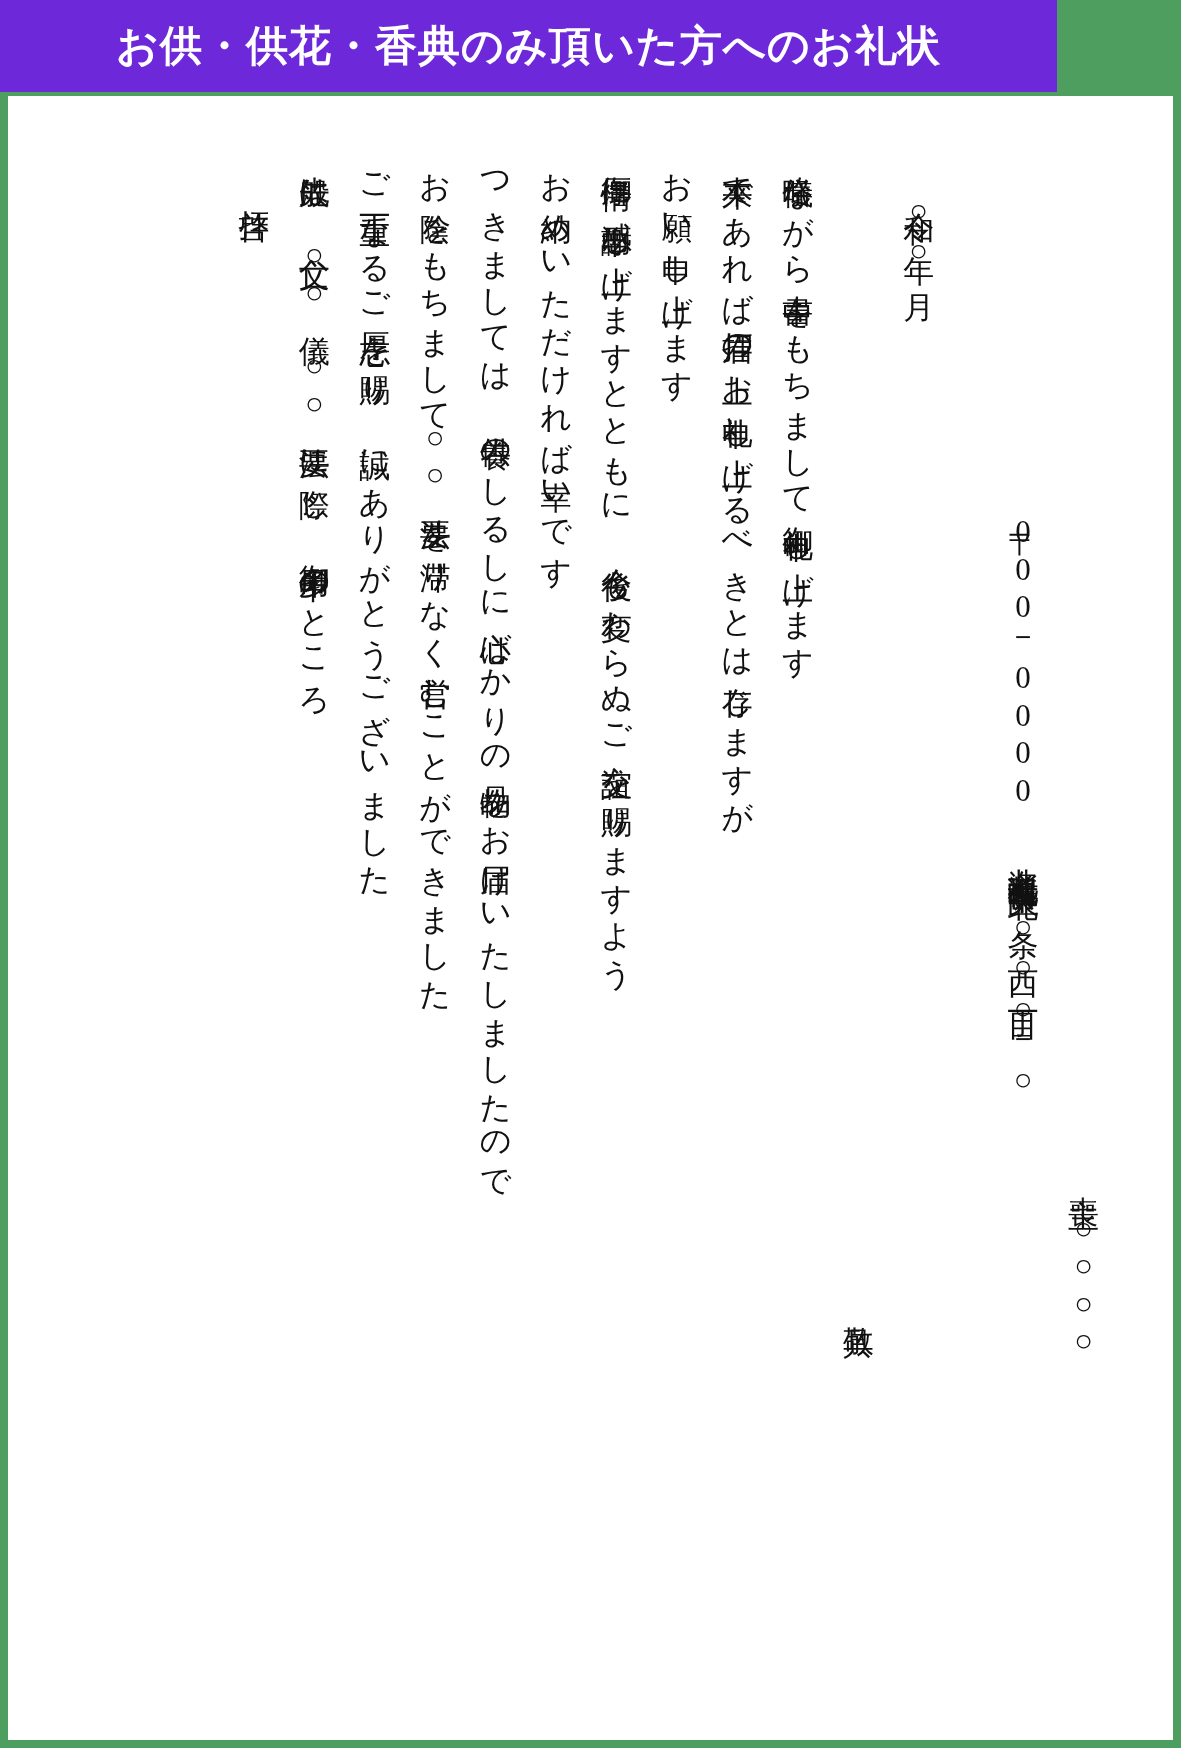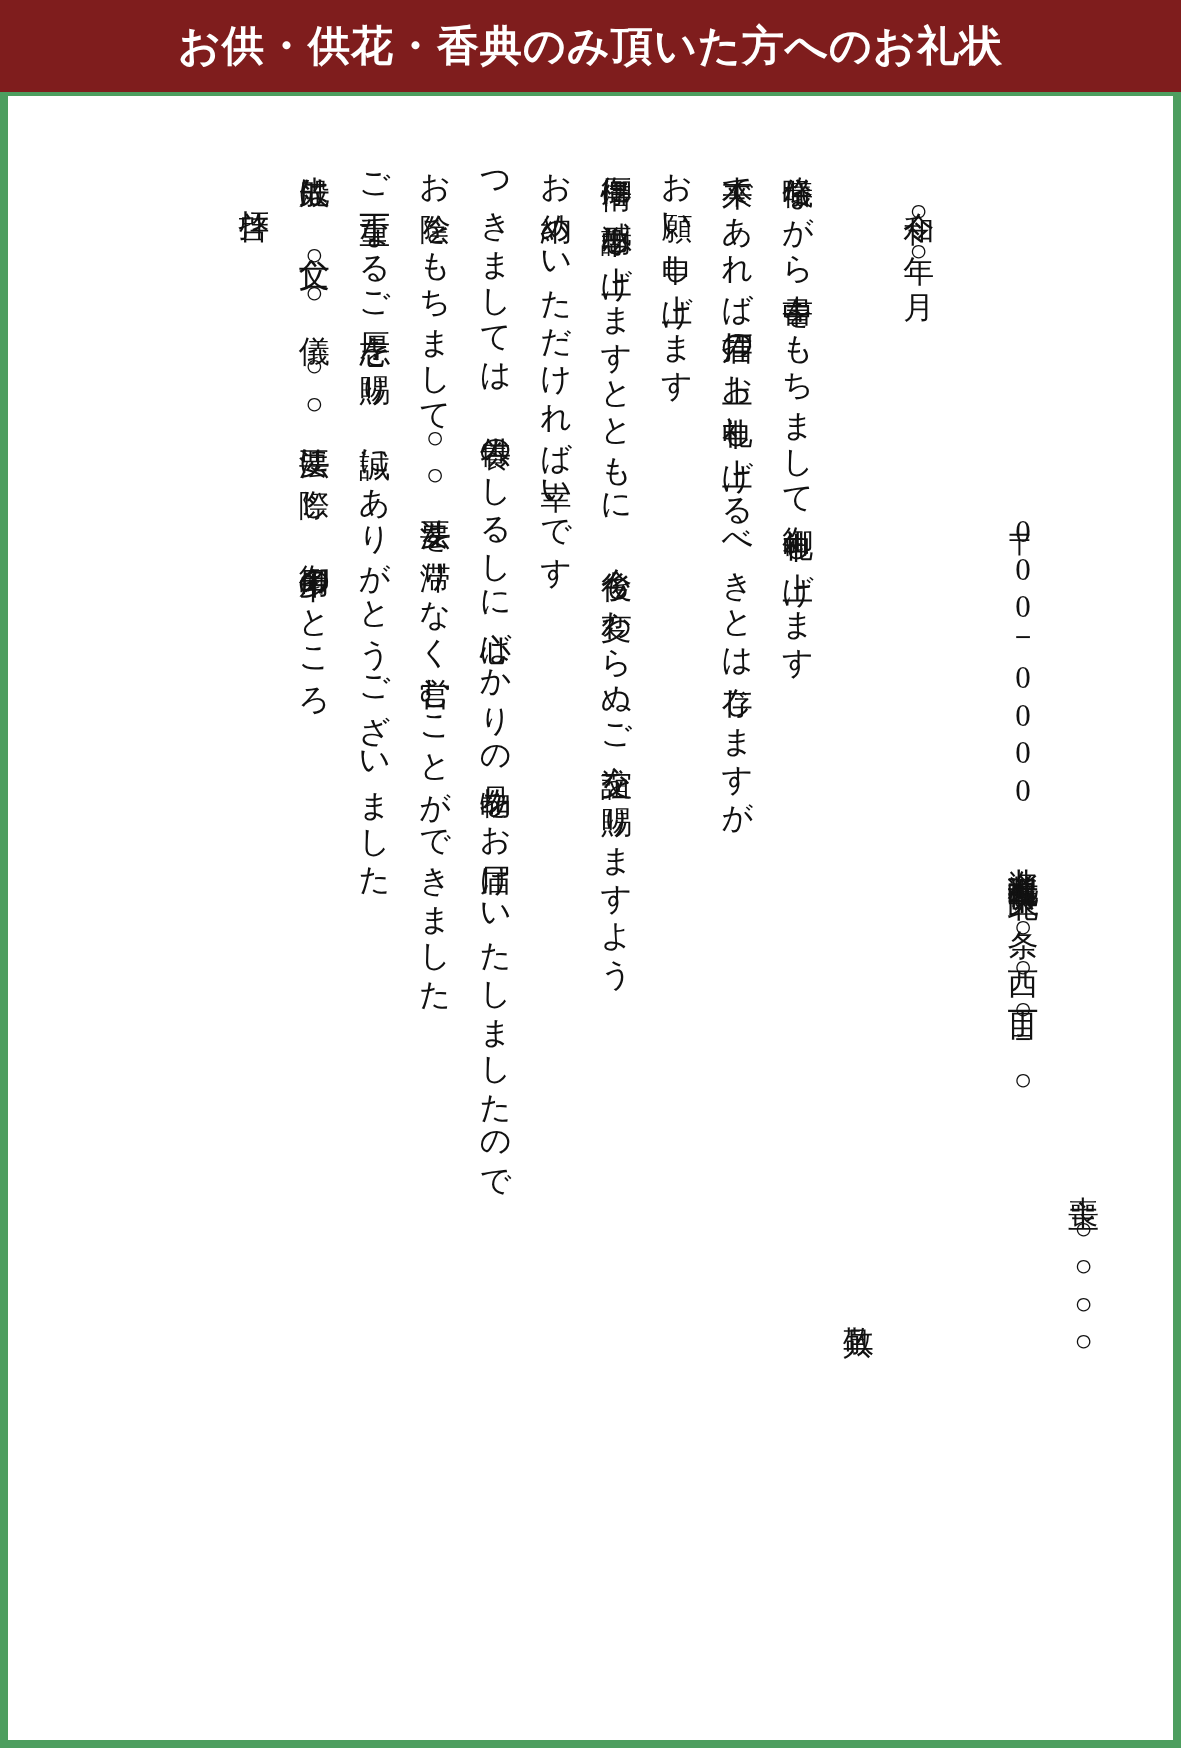--- a/index.html
+++ b/index.html
@@ -29,12 +29,12 @@
     position: absolute;
     left: 0;
     top: 0;
-    width: 1181px;
+    width: 1057px;
     height: 92px;
     display: flex;
     align-items: center;
     justify-content: center;
-    background: #7f1d1d;
+    background: #6d28d9;
   }
   .header-title {
     color: #ffffff;

